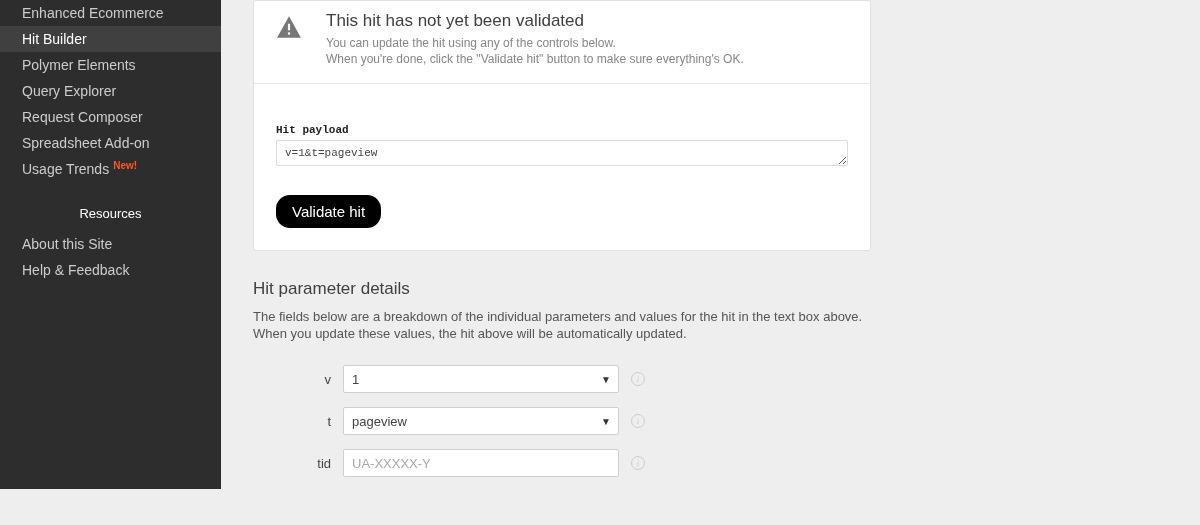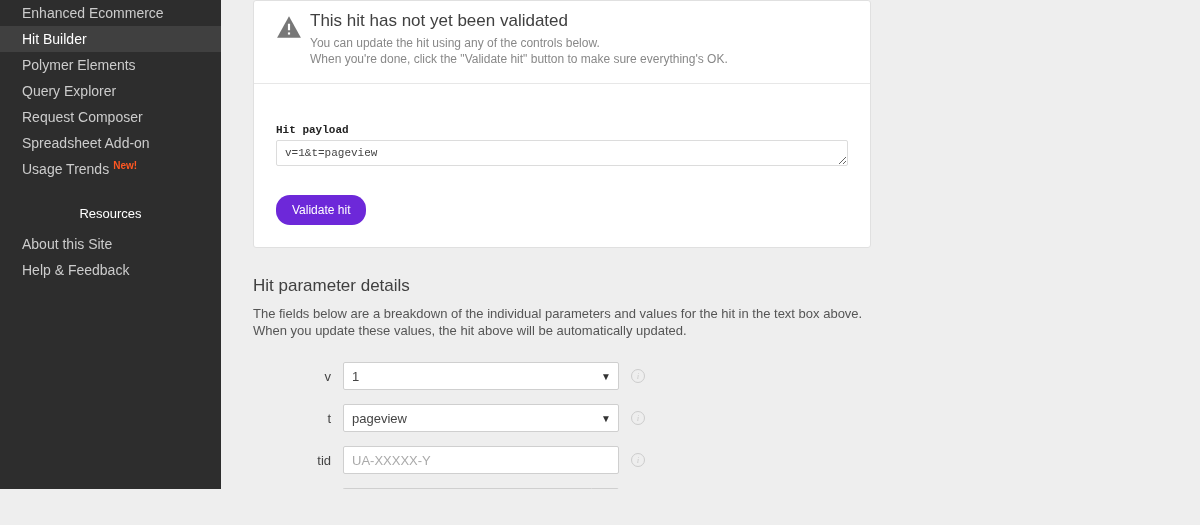--- a/index.html
+++ b/index.html
@@ -79,7 +79,7 @@
     padding: 10px 22px 16px 22px;
     border-bottom: 1px solid #e7e7e7;
     align-items: flex-start;
-    gap: 8px;
+    gap: 24px;
   }
   .warn-icon {
     width: 26px;

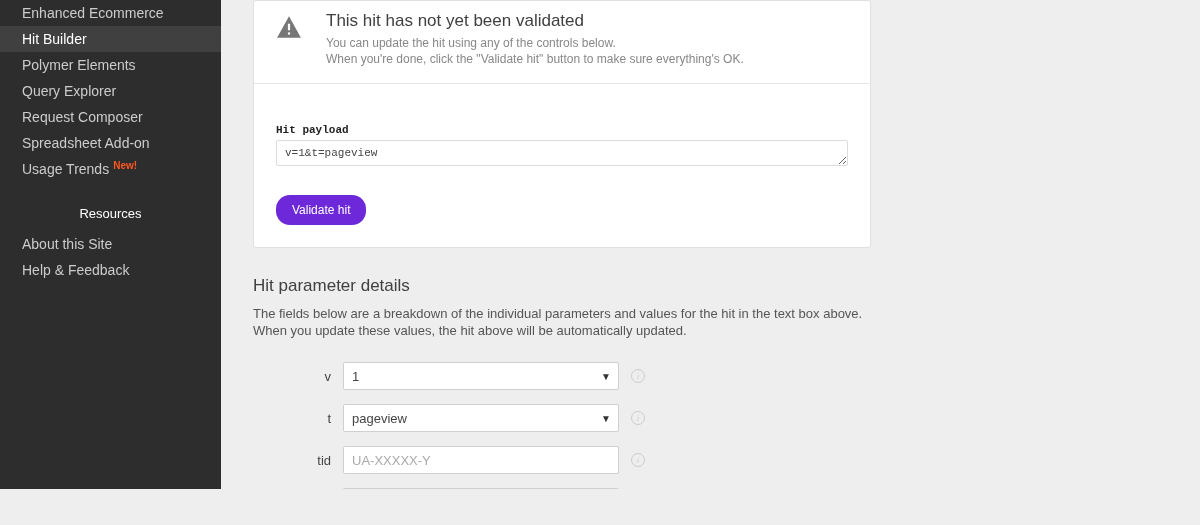--- a/index.html
+++ b/index.html
@@ -133,12 +133,12 @@
   }
   .validate-btn {
     margin-top: 26px;
-    background: #6d28d9;
+    background: #000000;
     color: #fff;
     border: none;
     border-radius: 14px;
     padding: 8px 16px;
-    font-size: 12px;
+    font-size: 15px;
     cursor: pointer;
   }
 

